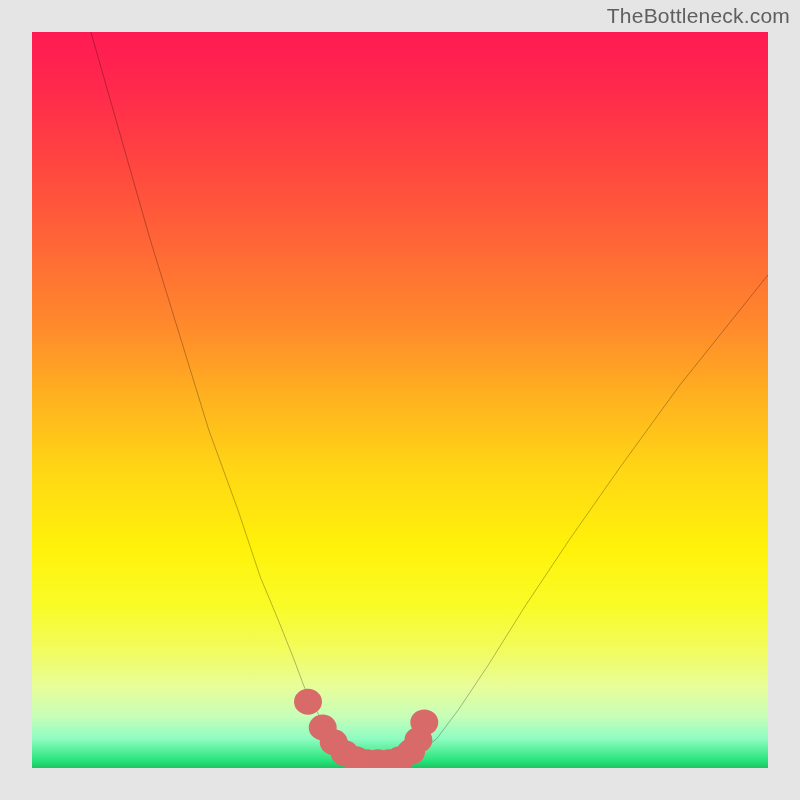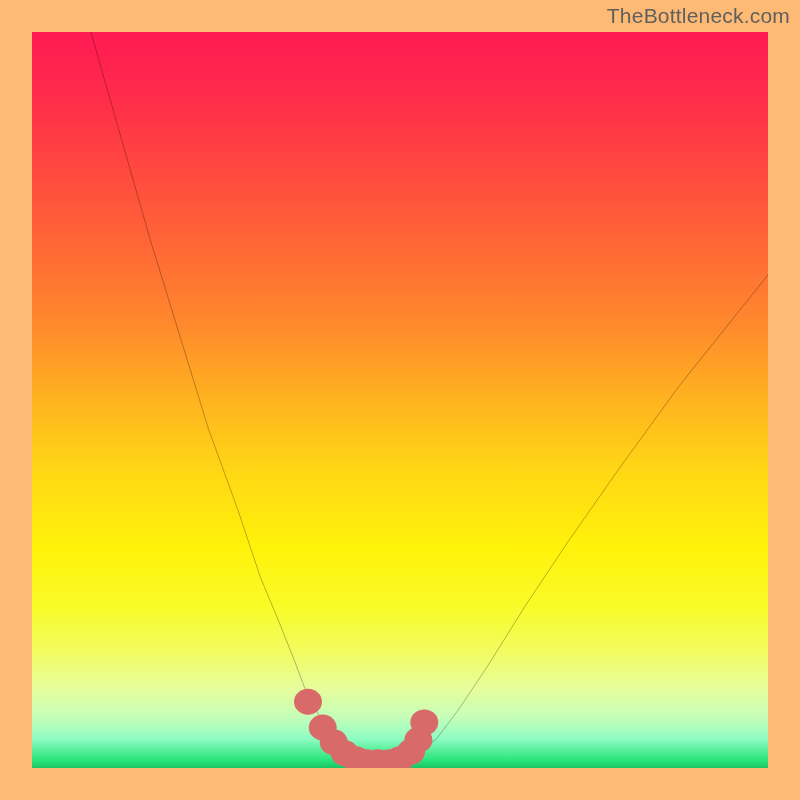--- a/index.html
+++ b/index.html
@@ -15,7 +15,7 @@
     position: absolute;
     top: 0; left: 0;
     width: 800px; height: 800px;
-    background: #fdba74;
+    background: #e5e5e5;
   }
   .plot {
     position: absolute;

